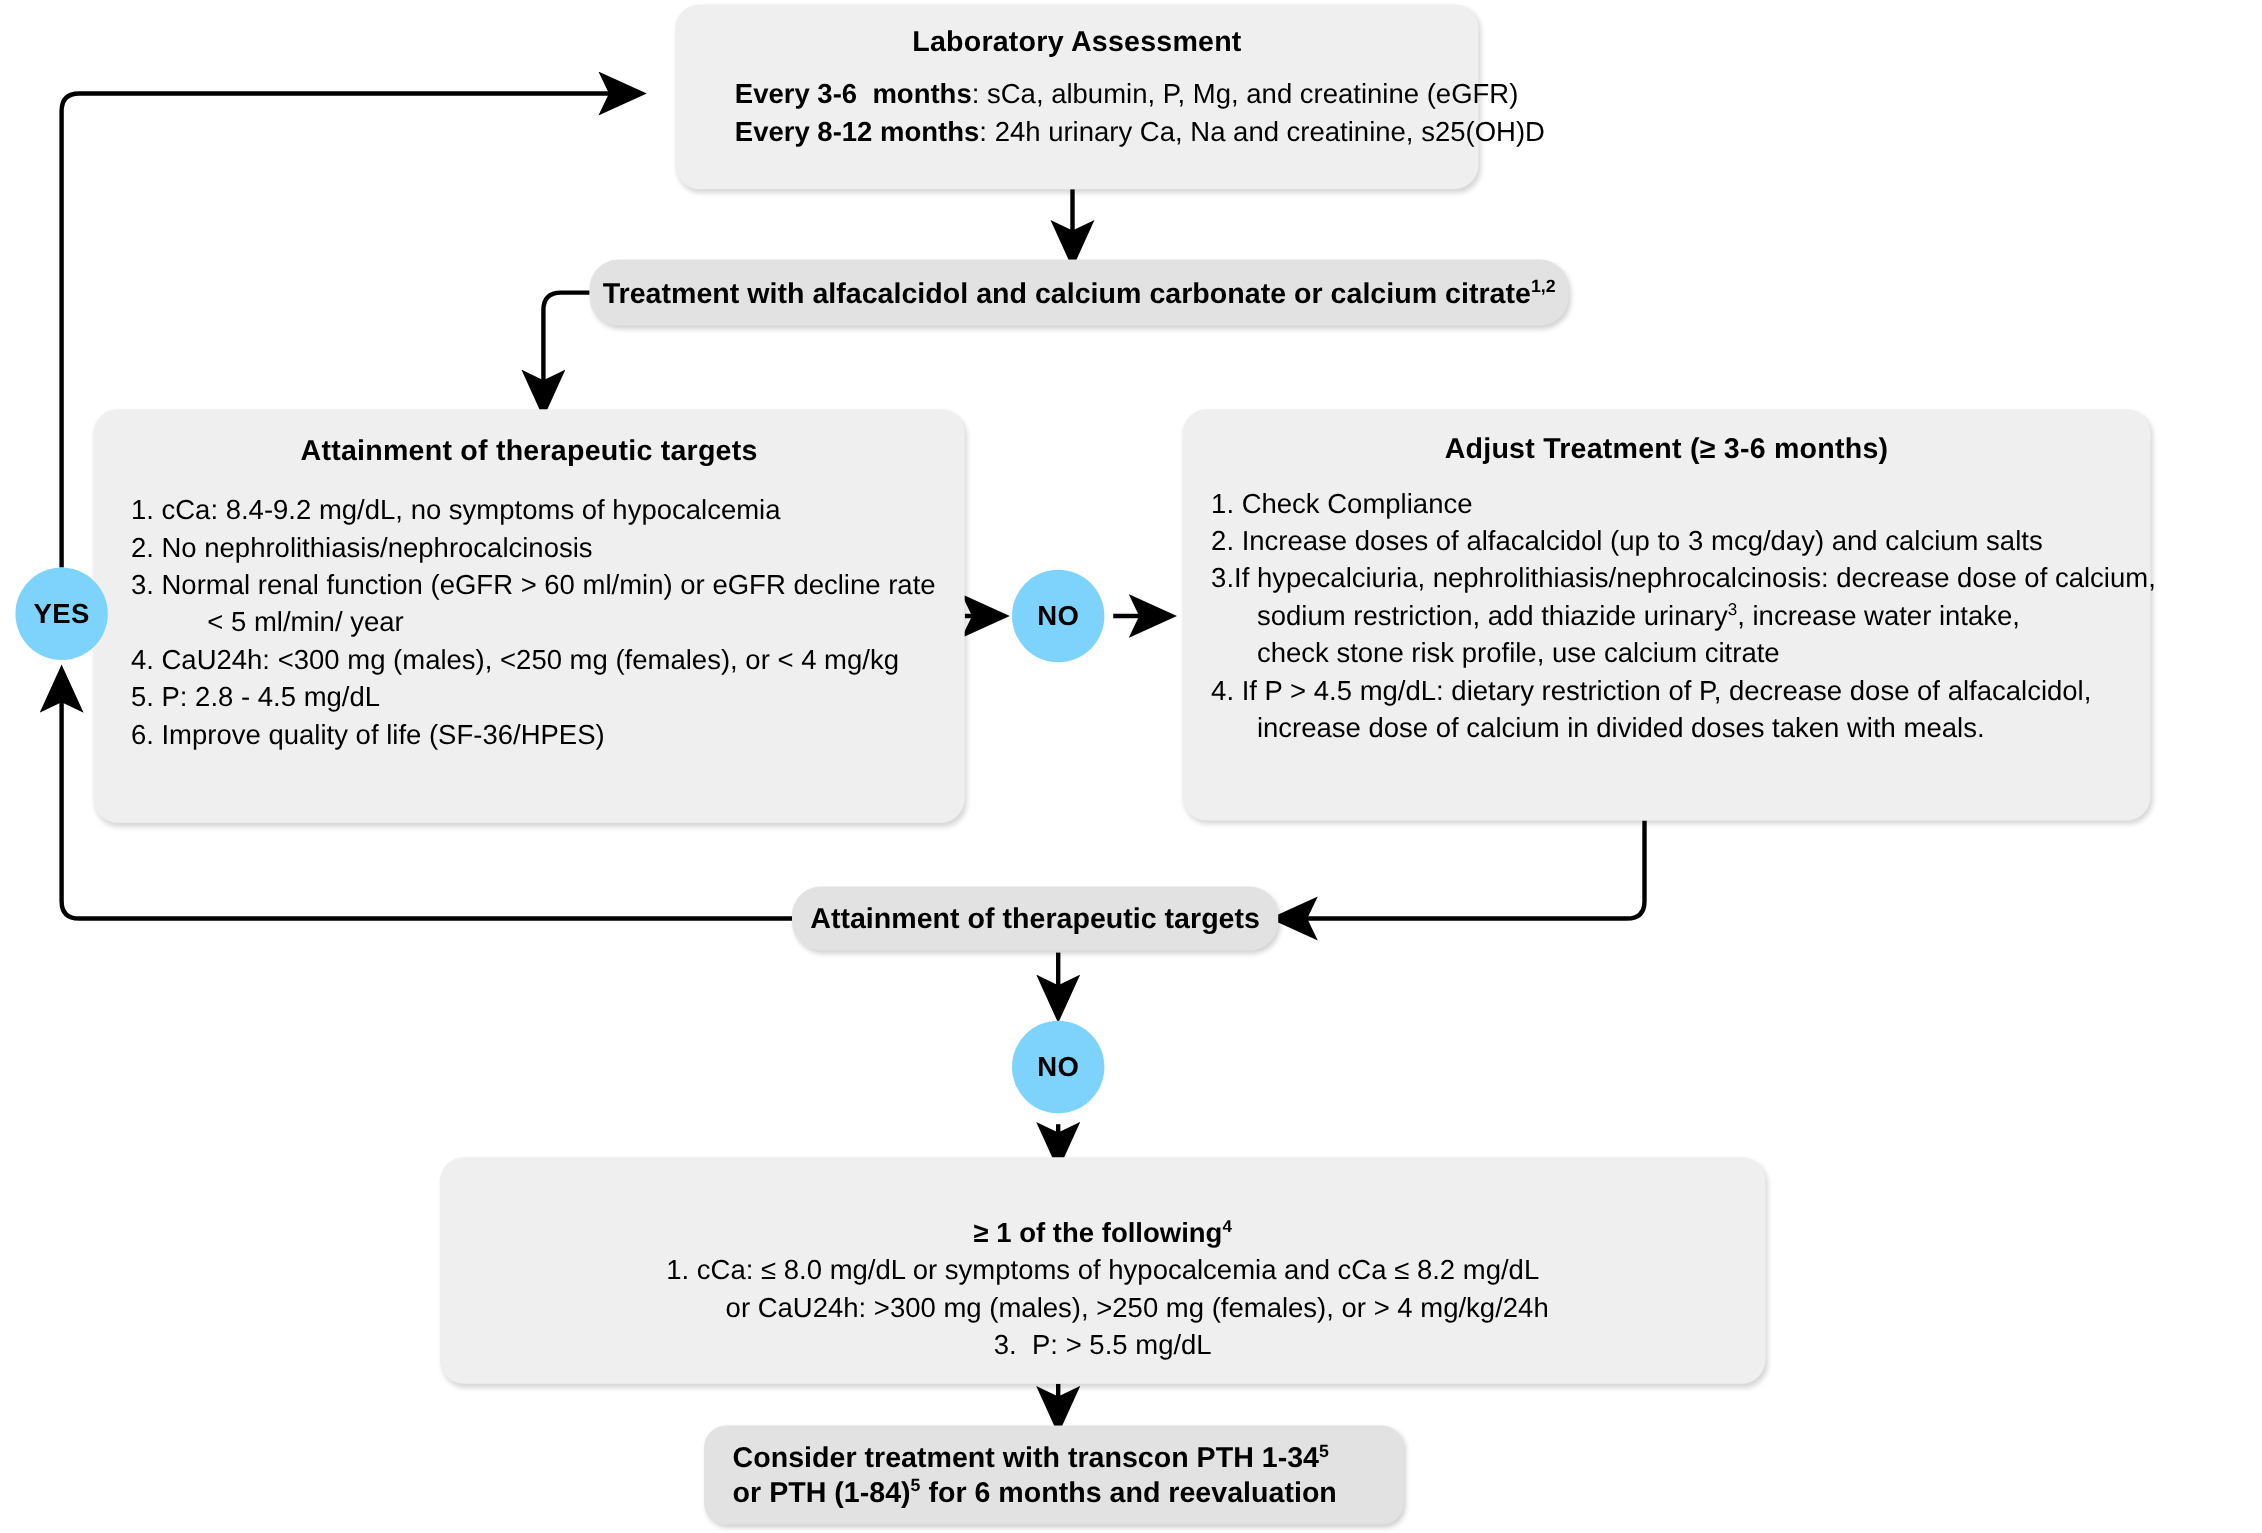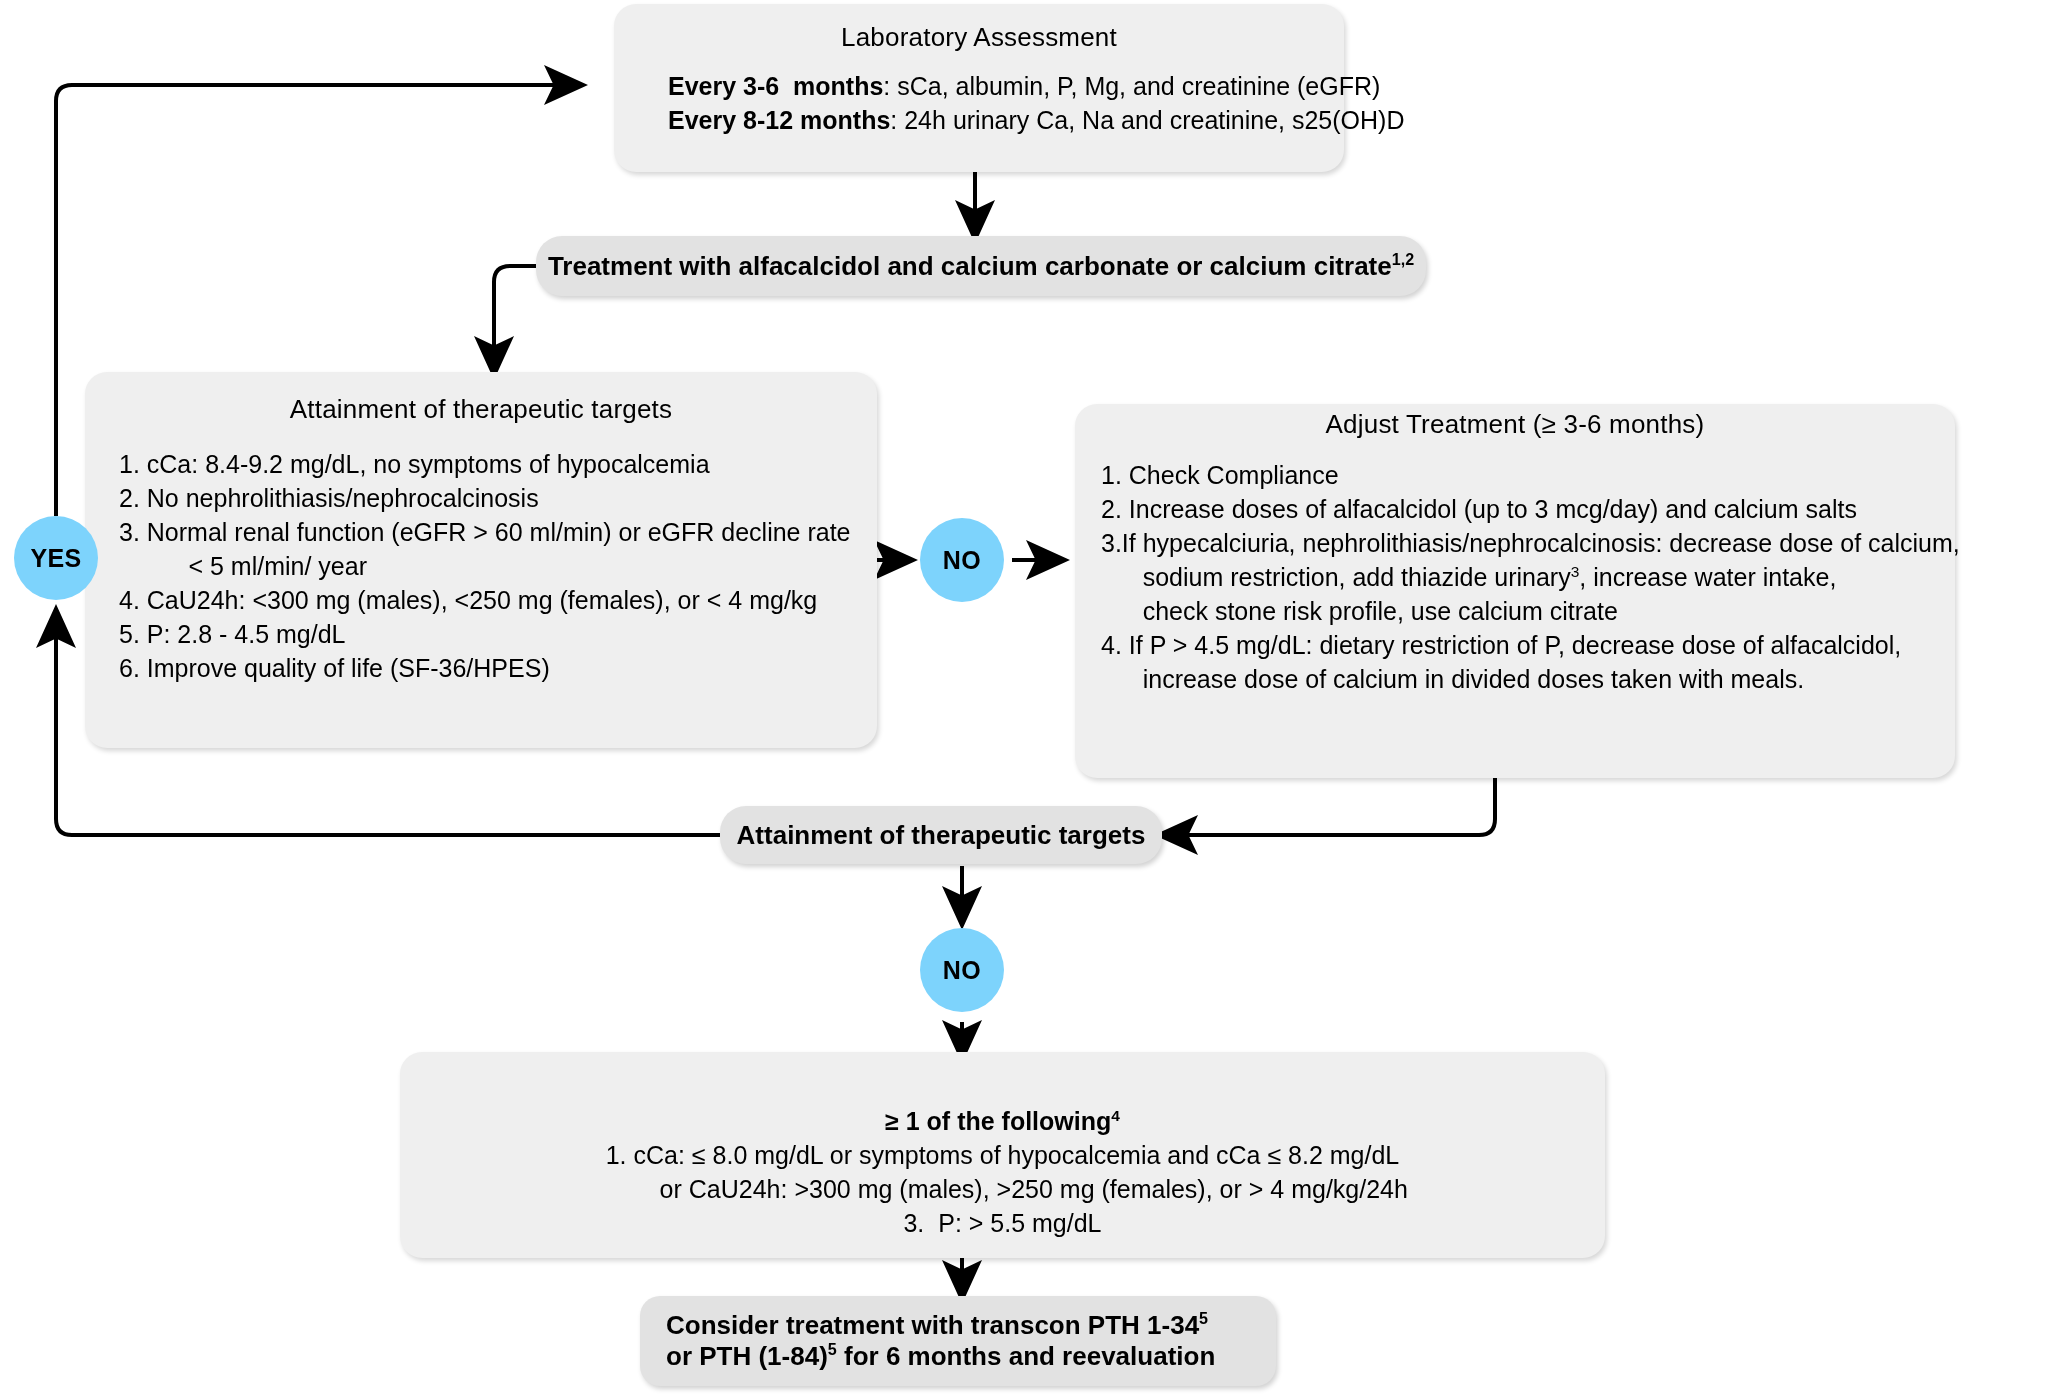--- a/index.html
+++ b/index.html
@@ -32,7 +32,7 @@
   }
   .title{
     text-align:center;
-    font-weight:normal;
+    font-weight:bold;
     font-size:26px;
     letter-spacing:.2px;
   }

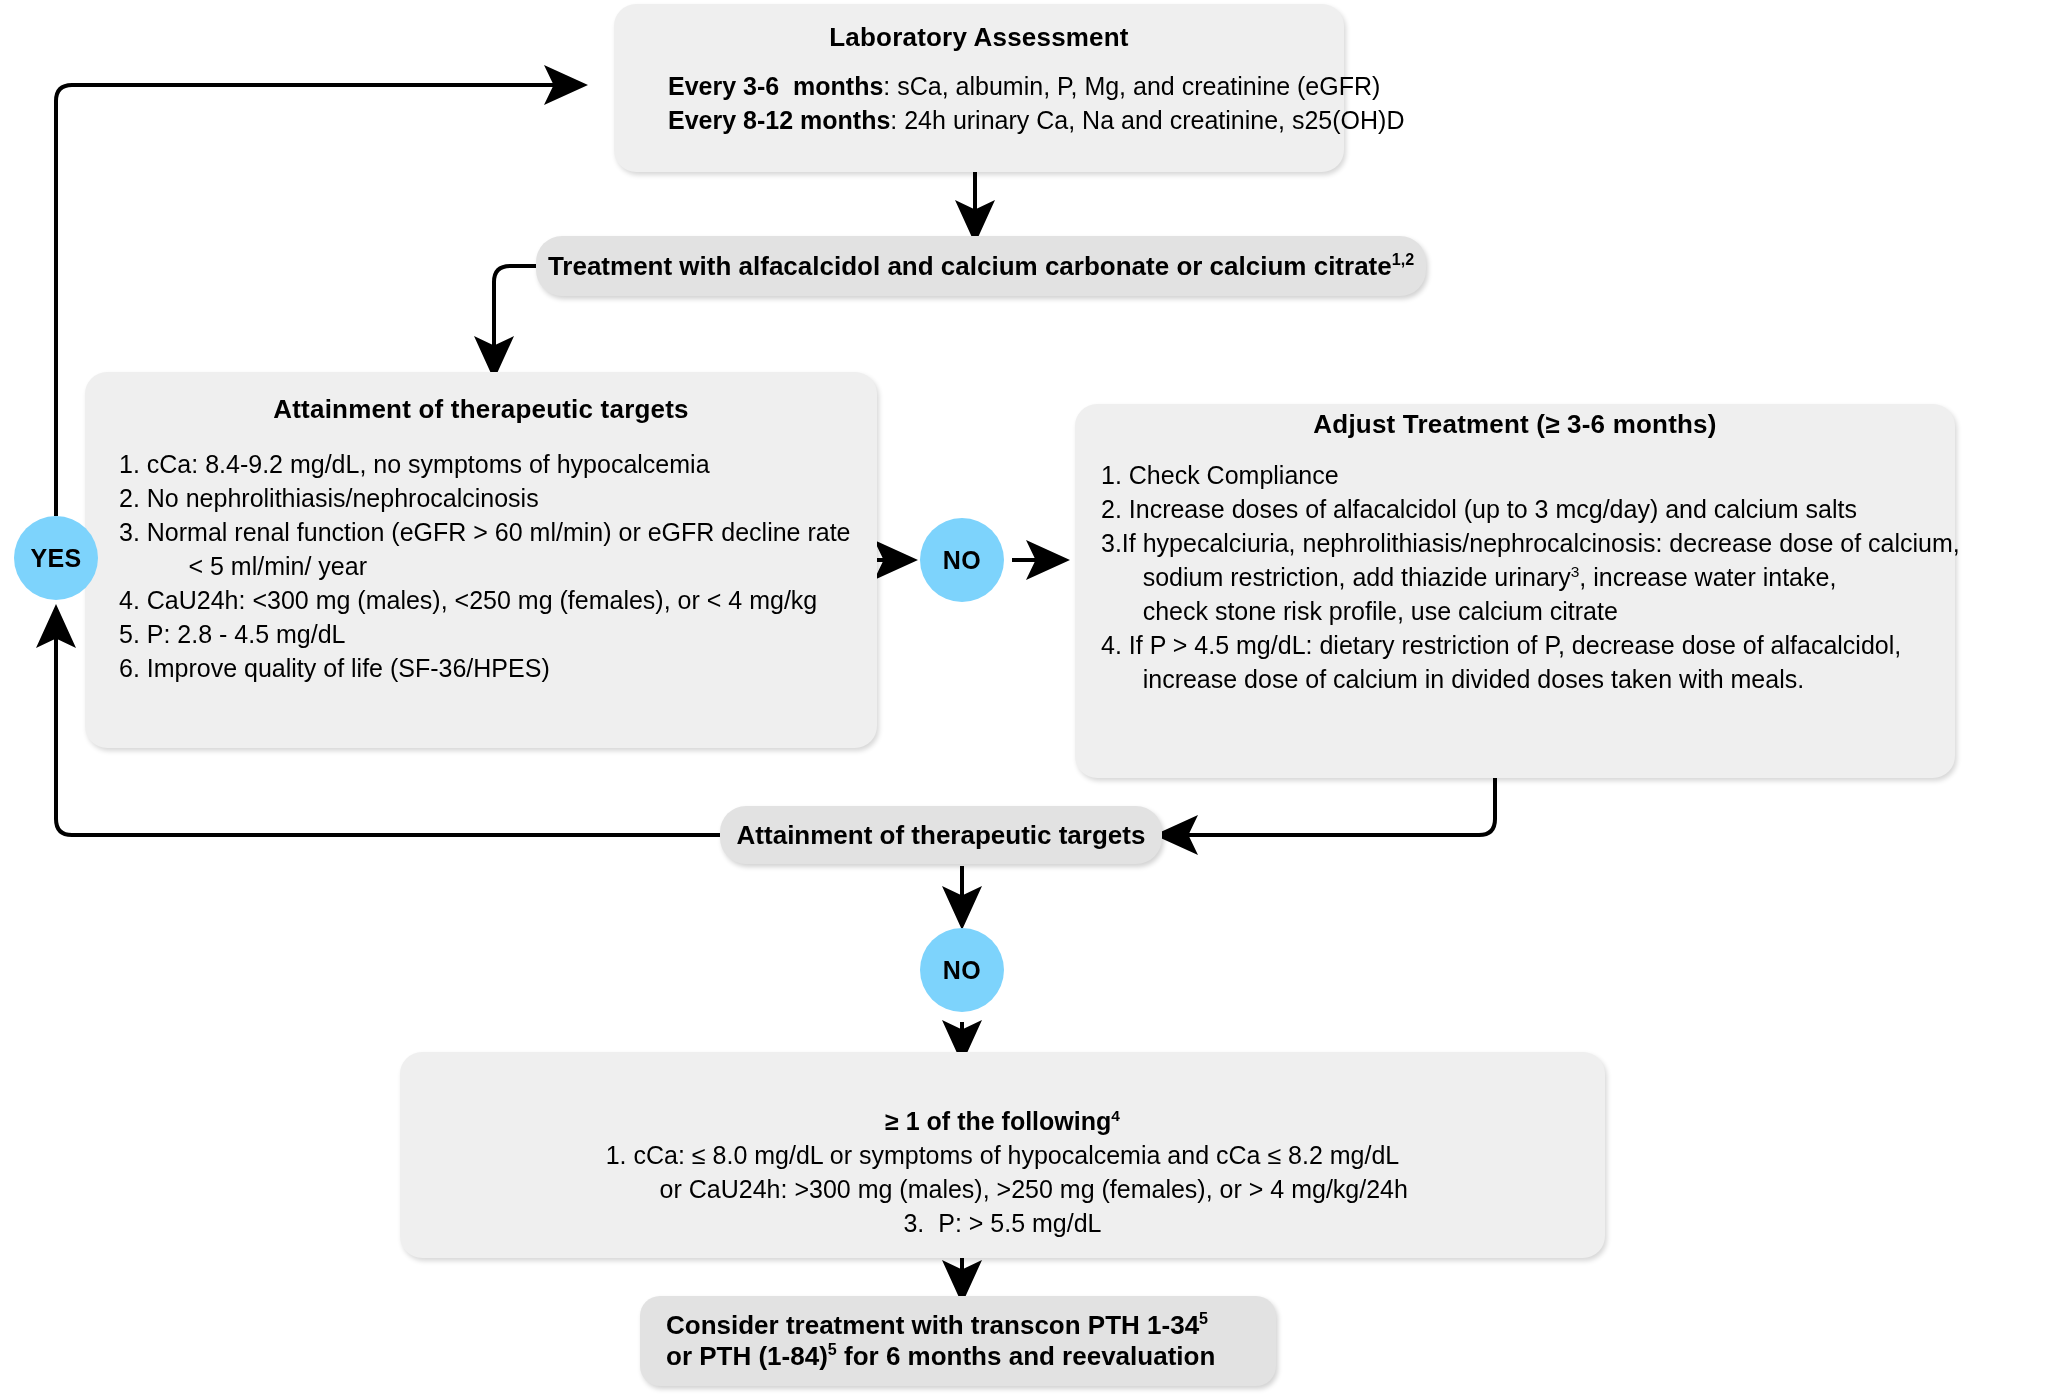--- a/index.html
+++ b/index.html
@@ -103,7 +103,7 @@
     </div>
   </div>
 
-  <div class="box" style="left:1075px;top:372px;width:880px;height:374px;padding:5px 22px 0 22px;margin-top:32px;">
+  <div class="box" style="left:1075px;top:372px;width:880px;height:374px;padding:20px 22px 0 22px;">
     <div class="title">Adjust Treatment (≥ 3-6 months)</div>
     <div class="lines" style="margin-top:18px;text-align:left;padding-left:4px;">
       <div>1. Check Compliance</div>

